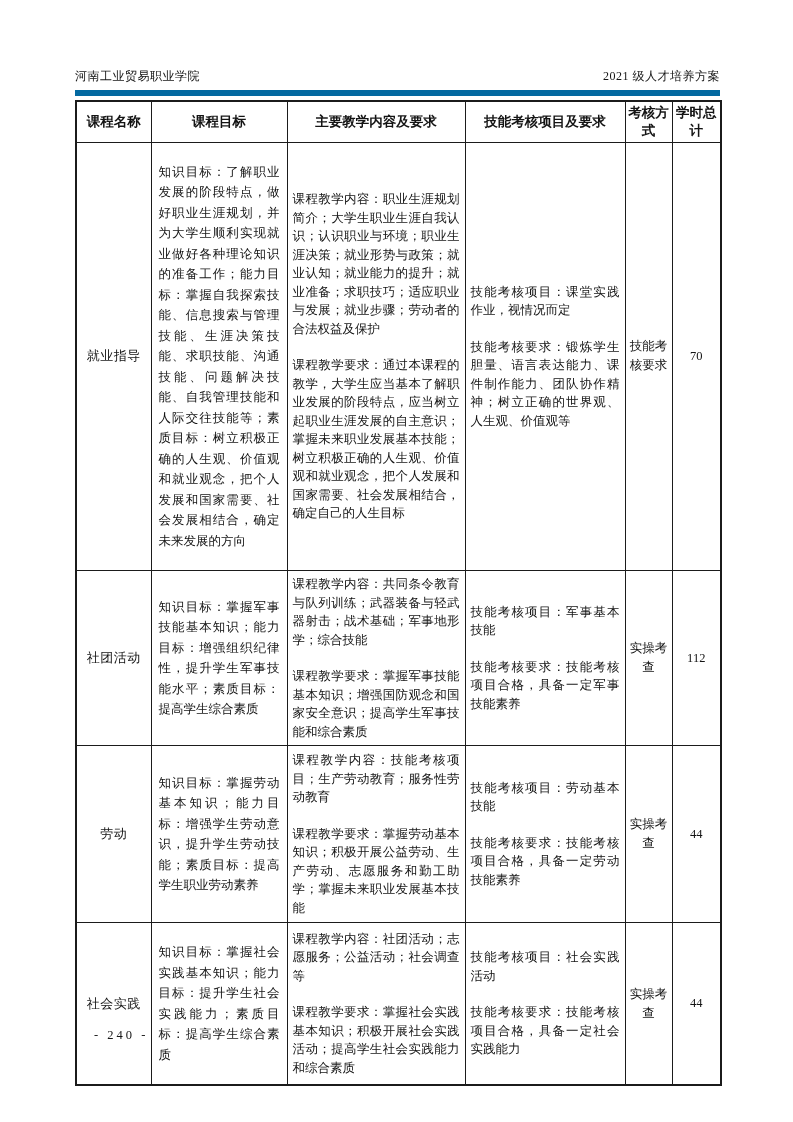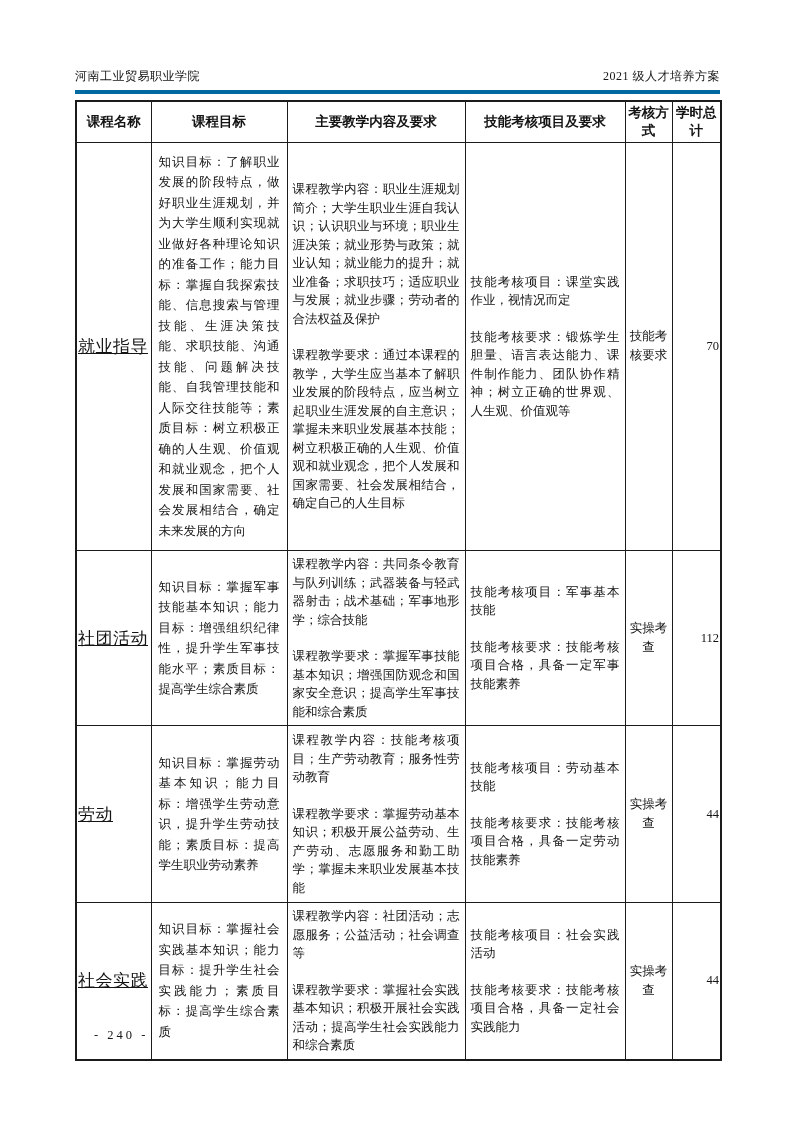--- a/index.html
+++ b/index.html
@@ -24,7 +24,7 @@
     align-items: flex-end;
     font-size: 12px;
     padding-bottom: 5px;
-    border-bottom: 4px solid #0369a1;
+    border-bottom: 6px solid #0369a1;
   }
   .doc-header .hdr-left { letter-spacing: 0.5px; }
   .doc-header .hdr-right { letter-spacing: 0.5px; }

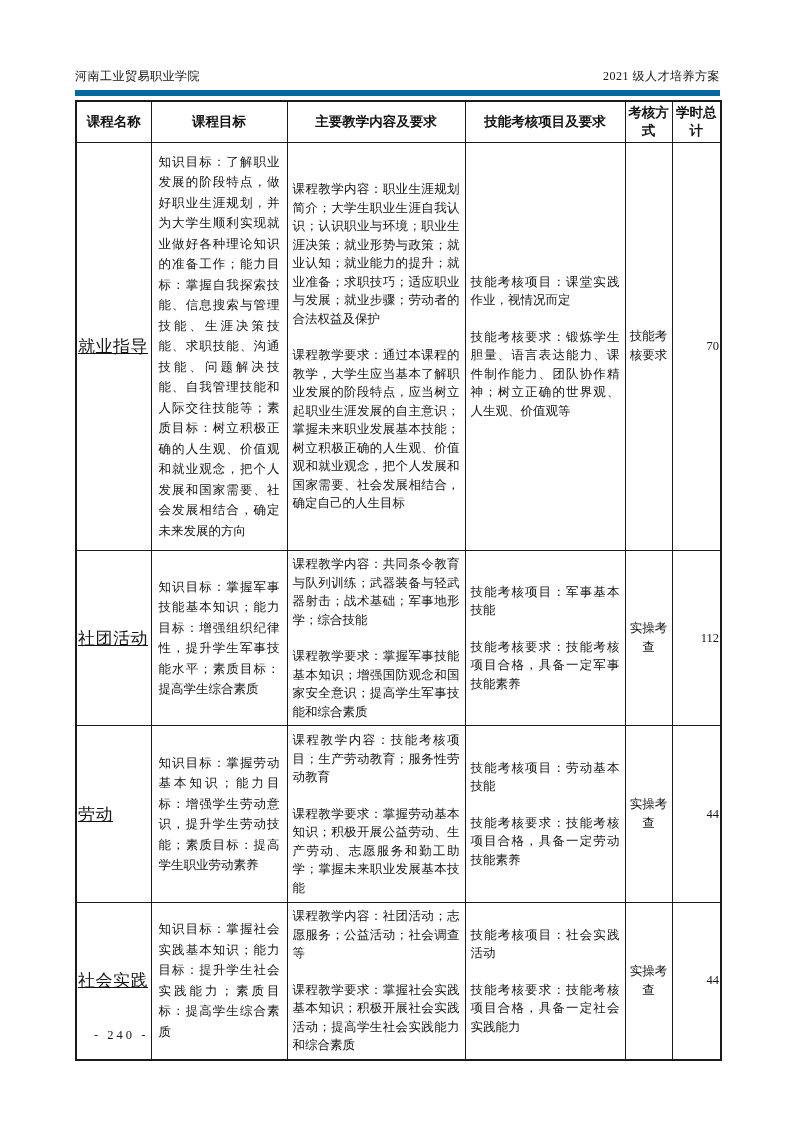--- a/index.html
+++ b/index.html
@@ -67,7 +67,7 @@
   td.c2 {
     font-size: 12.5px;
     line-height: 20.5px;
-    padding: 9px 7px;
+    padding: 19px 7px;
     text-align: justify;
     text-justify: inter-character;
     margin-top: 28px;

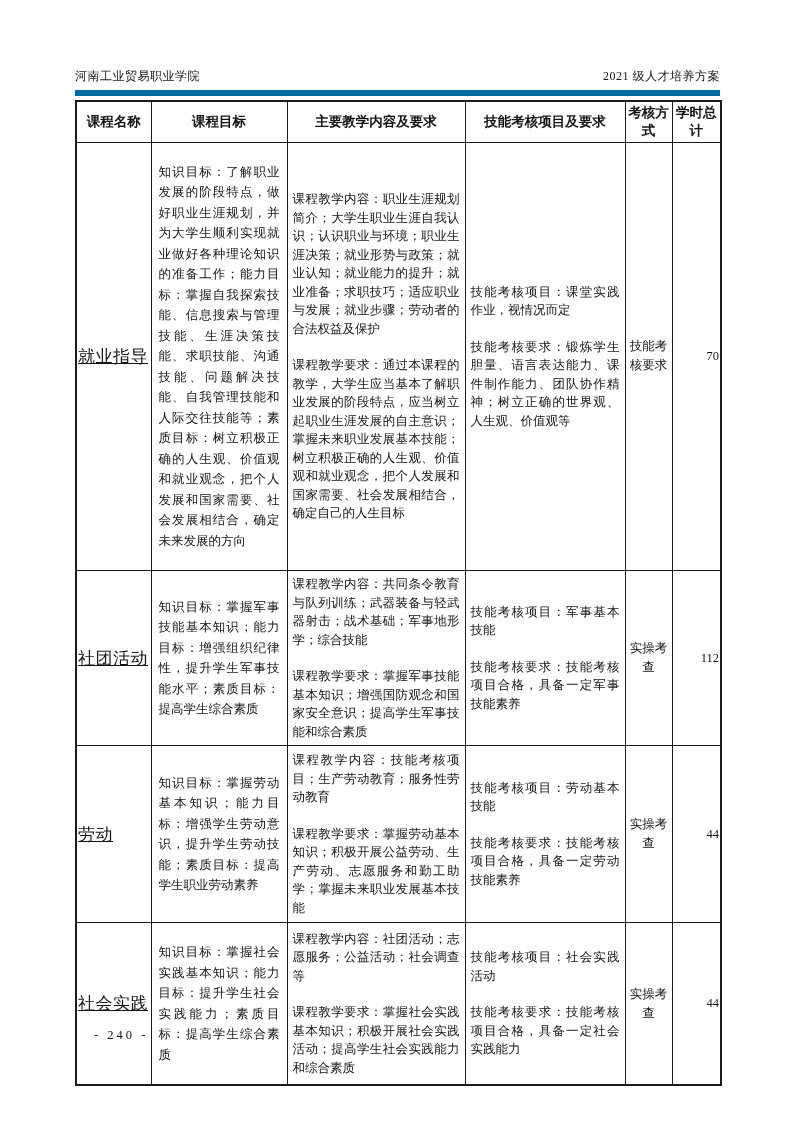--- a/index.html
+++ b/index.html
@@ -59,10 +59,9 @@
   .col-6 { width: 49px; }
 
   td.c1 {
-    text-align: left;
-    font-size: 17px;
+    text-align: center;
+    font-size: 13px;
     letter-spacing: 0.5px;
-    text-decoration: underline;
   }
   td.c2 {
     font-size: 12.5px;

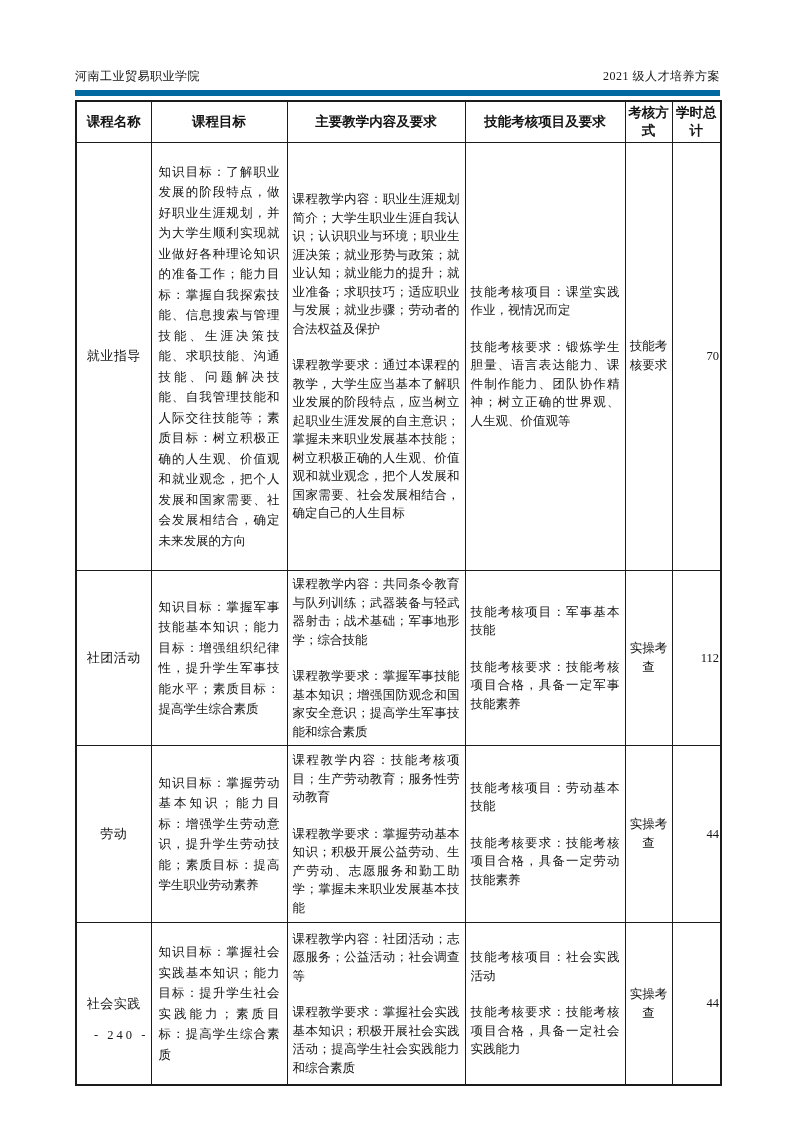--- a/index.html
+++ b/index.html
@@ -86,7 +86,7 @@
     padding: 2px 3px;
   }
   td.c6 {
-    text-align: right;
+    text-align: center;
     font-size: 12.5px;
     font-family: "Liberation Serif", "DejaVu Serif", serif;
   }

